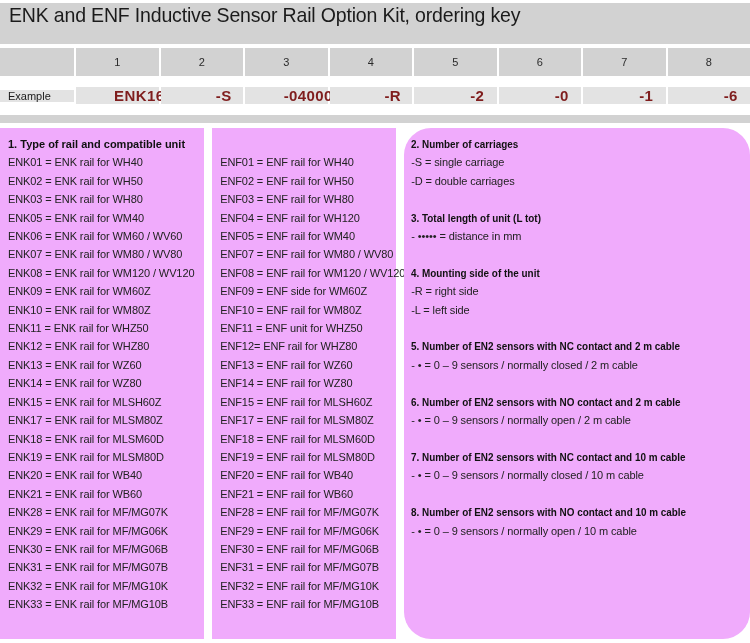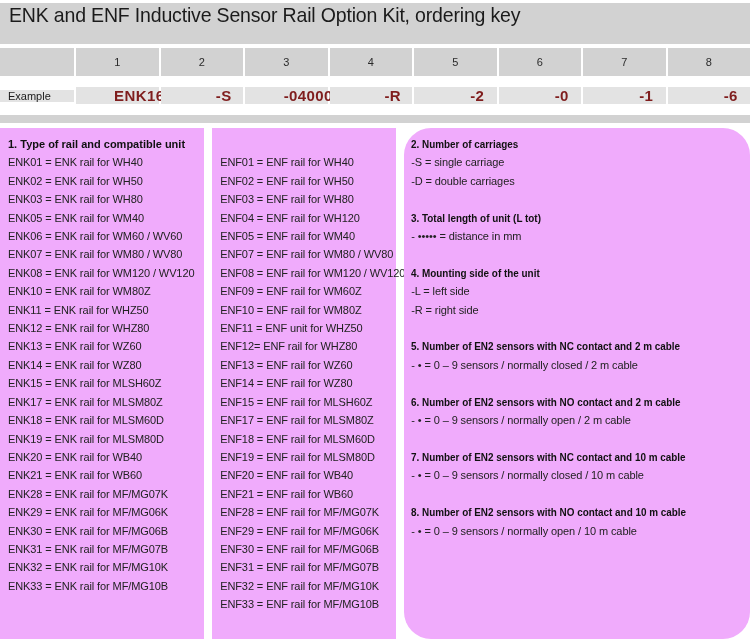--- a/index.html
+++ b/index.html
@@ -136,6 +136,7 @@
           <div class="row">ENK06 = ENK rail for WM60 / WV60</div>
           <div class="row">ENK07 = ENK rail for WM80 / WV80</div>
           <div class="row">ENK08 = ENK rail for WM120 / WV120</div>
+          <div class="row">ENK09 = ENK rail for WM60Z</div>
           <div class="row">ENK10 = ENK rail for WM80Z</div>
           <div class="row">ENK11 = ENK rail for WHZ50</div>
           <div class="row">ENK12 = ENK rail for WHZ80</div>

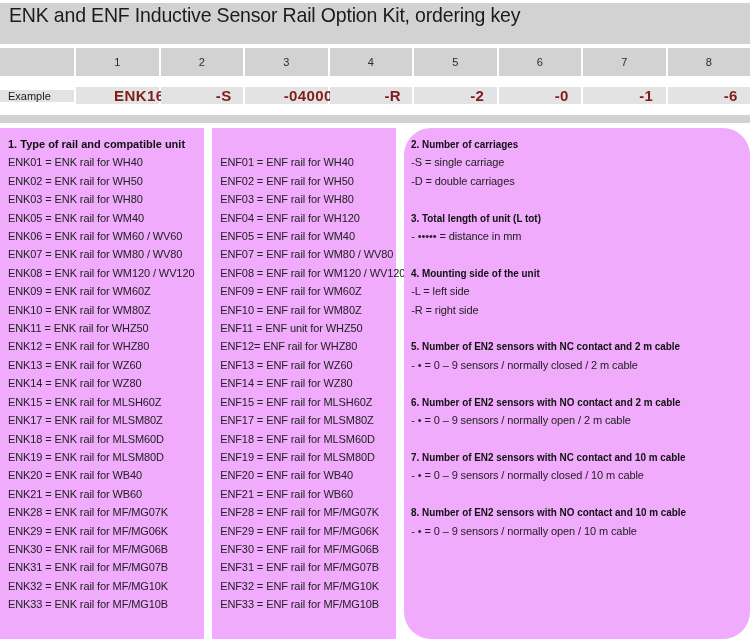--- a/index.html
+++ b/index.html
@@ -165,7 +165,7 @@
           <div class="row">ENF05 = ENF rail for WM40</div>
           <div class="row">ENF07 = ENF rail for WM80 / WV80</div>
           <div class="row">ENF08 = ENF rail for WM120 / WV120</div>
-          <div class="row">ENF09 = ENF rail for WM60Z</div>
+          <div class="row">ENF09 = ENF side for WM60Z</div>
           <div class="row">ENF10 = ENF rail for WM80Z</div>
           <div class="row">ENF11 = ENF unit for WHZ50</div>
           <div class="row">ENF12= ENF rail for WHZ80</div>

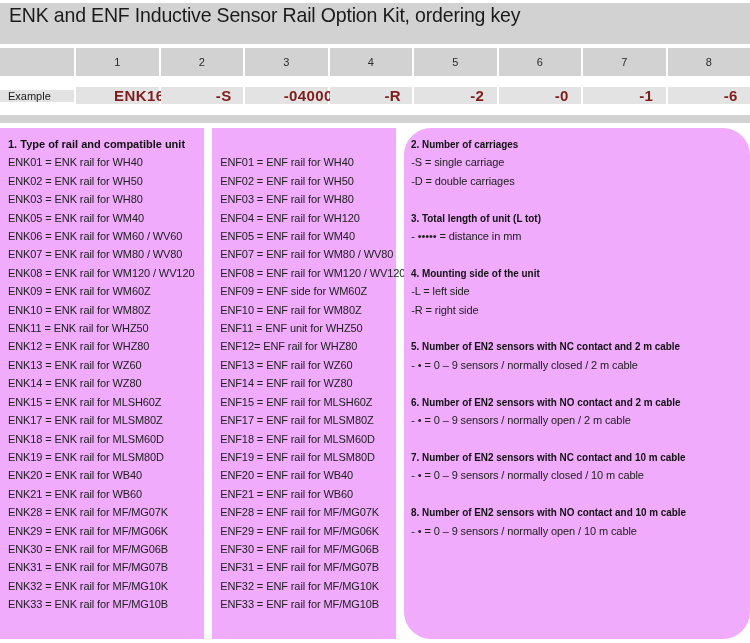--- a/index.html
+++ b/index.html
@@ -198,8 +198,8 @@
           </div>
           <div class="section">
             <div class="s-heading">4. Mounting side of the unit</div>
+            <div class="row">-R = right side</div>
             <div class="row">-L = left side</div>
-            <div class="row">-R = right side</div>
           </div>
           <div class="section">
             <div class="s-heading">5. Number of EN2 sensors with NC contact and 2 m cable</div>

